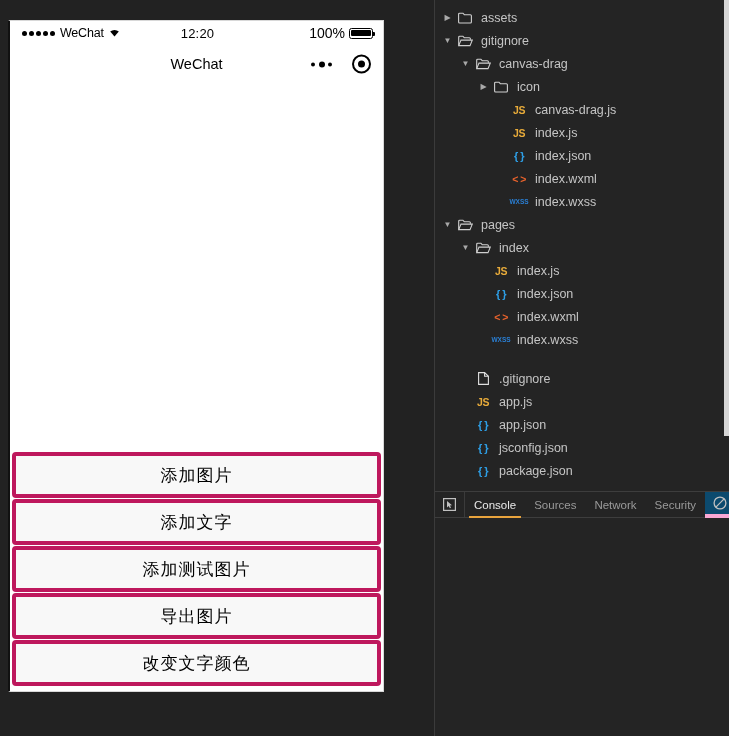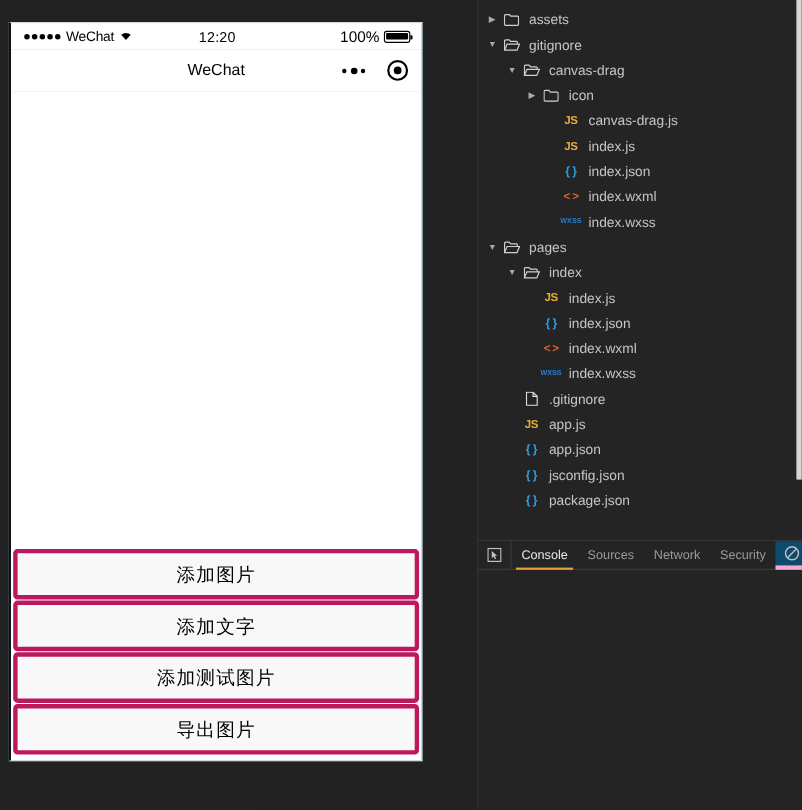--- a/index.html
+++ b/index.html
@@ -20,7 +20,7 @@
   .phone {
     position: absolute; left: 8px; top: 20px;
     width: 376px; height: 672px;
-    background: #7dd3fc;
+    background: #4c1d95;
     border: 1px solid #d8d8d8;
     border-left: 2px solid #111;
     overflow: hidden;

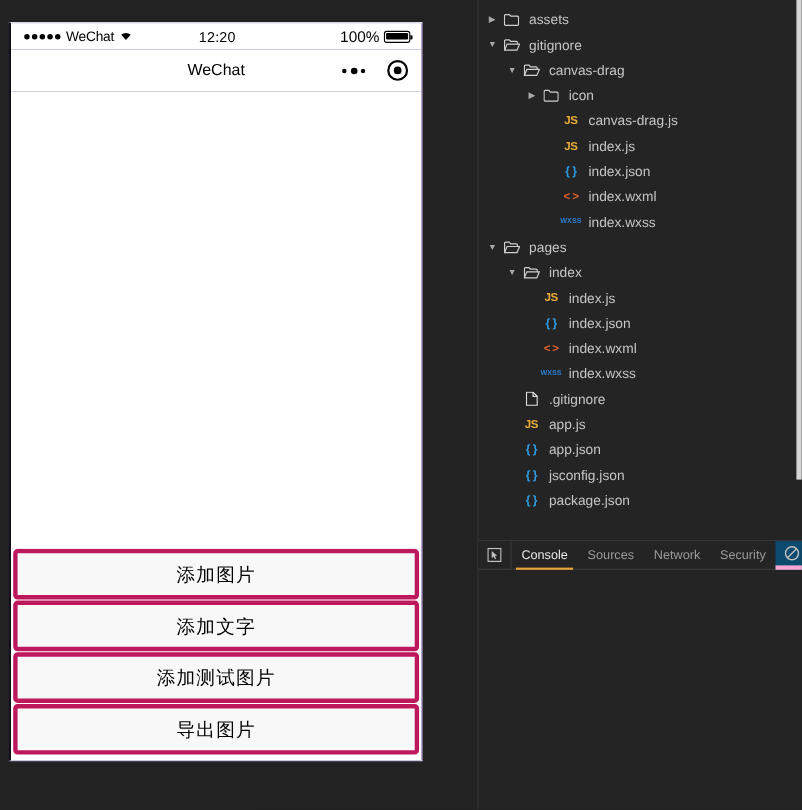--- a/index.html
+++ b/index.html
@@ -387,7 +387,7 @@
           </span>
           <span class="lbl">index.wxss</span>
         </div>
-        <div class="tree-row" style="padding-left: 24px;">
+        <div class="tree-row" style="padding-left: 24px; margin-top: 16px;">
           <span class="arrow spacer">▶</span>
           <span class="icon-slot">
             <svg width="11" height="13" viewBox="0 0 11 13">

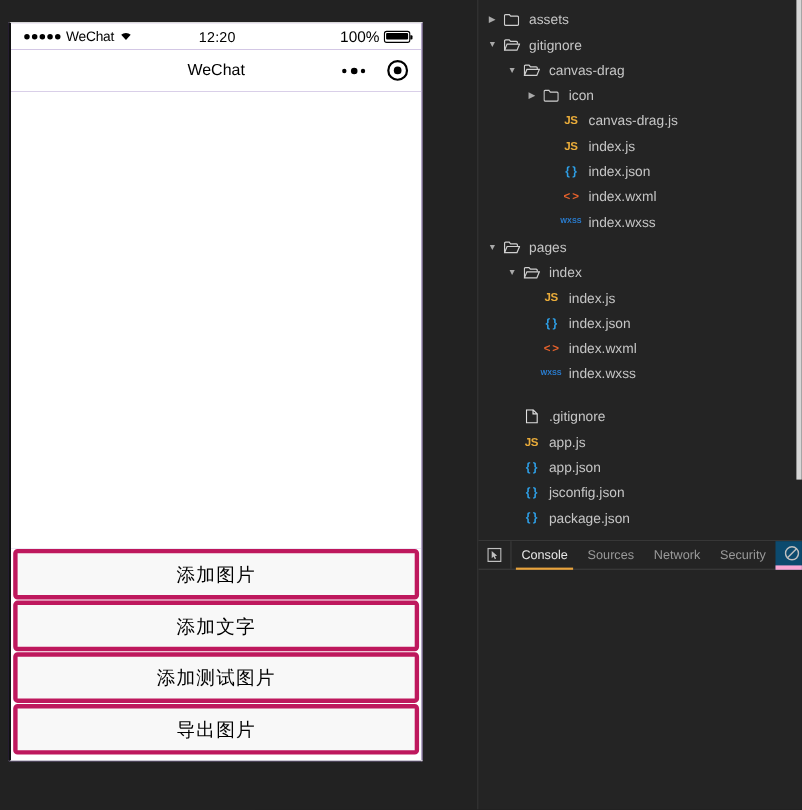--- a/index.html
+++ b/index.html
@@ -258,6 +258,7 @@
         <div class="sim-btn">添加文字</div>
         <div class="sim-btn">添加测试图片</div>
         <div class="sim-btn">导出图片</div>
+        <div class="sim-btn">改变文字颜色</div>
       </div>
 
     </div>

